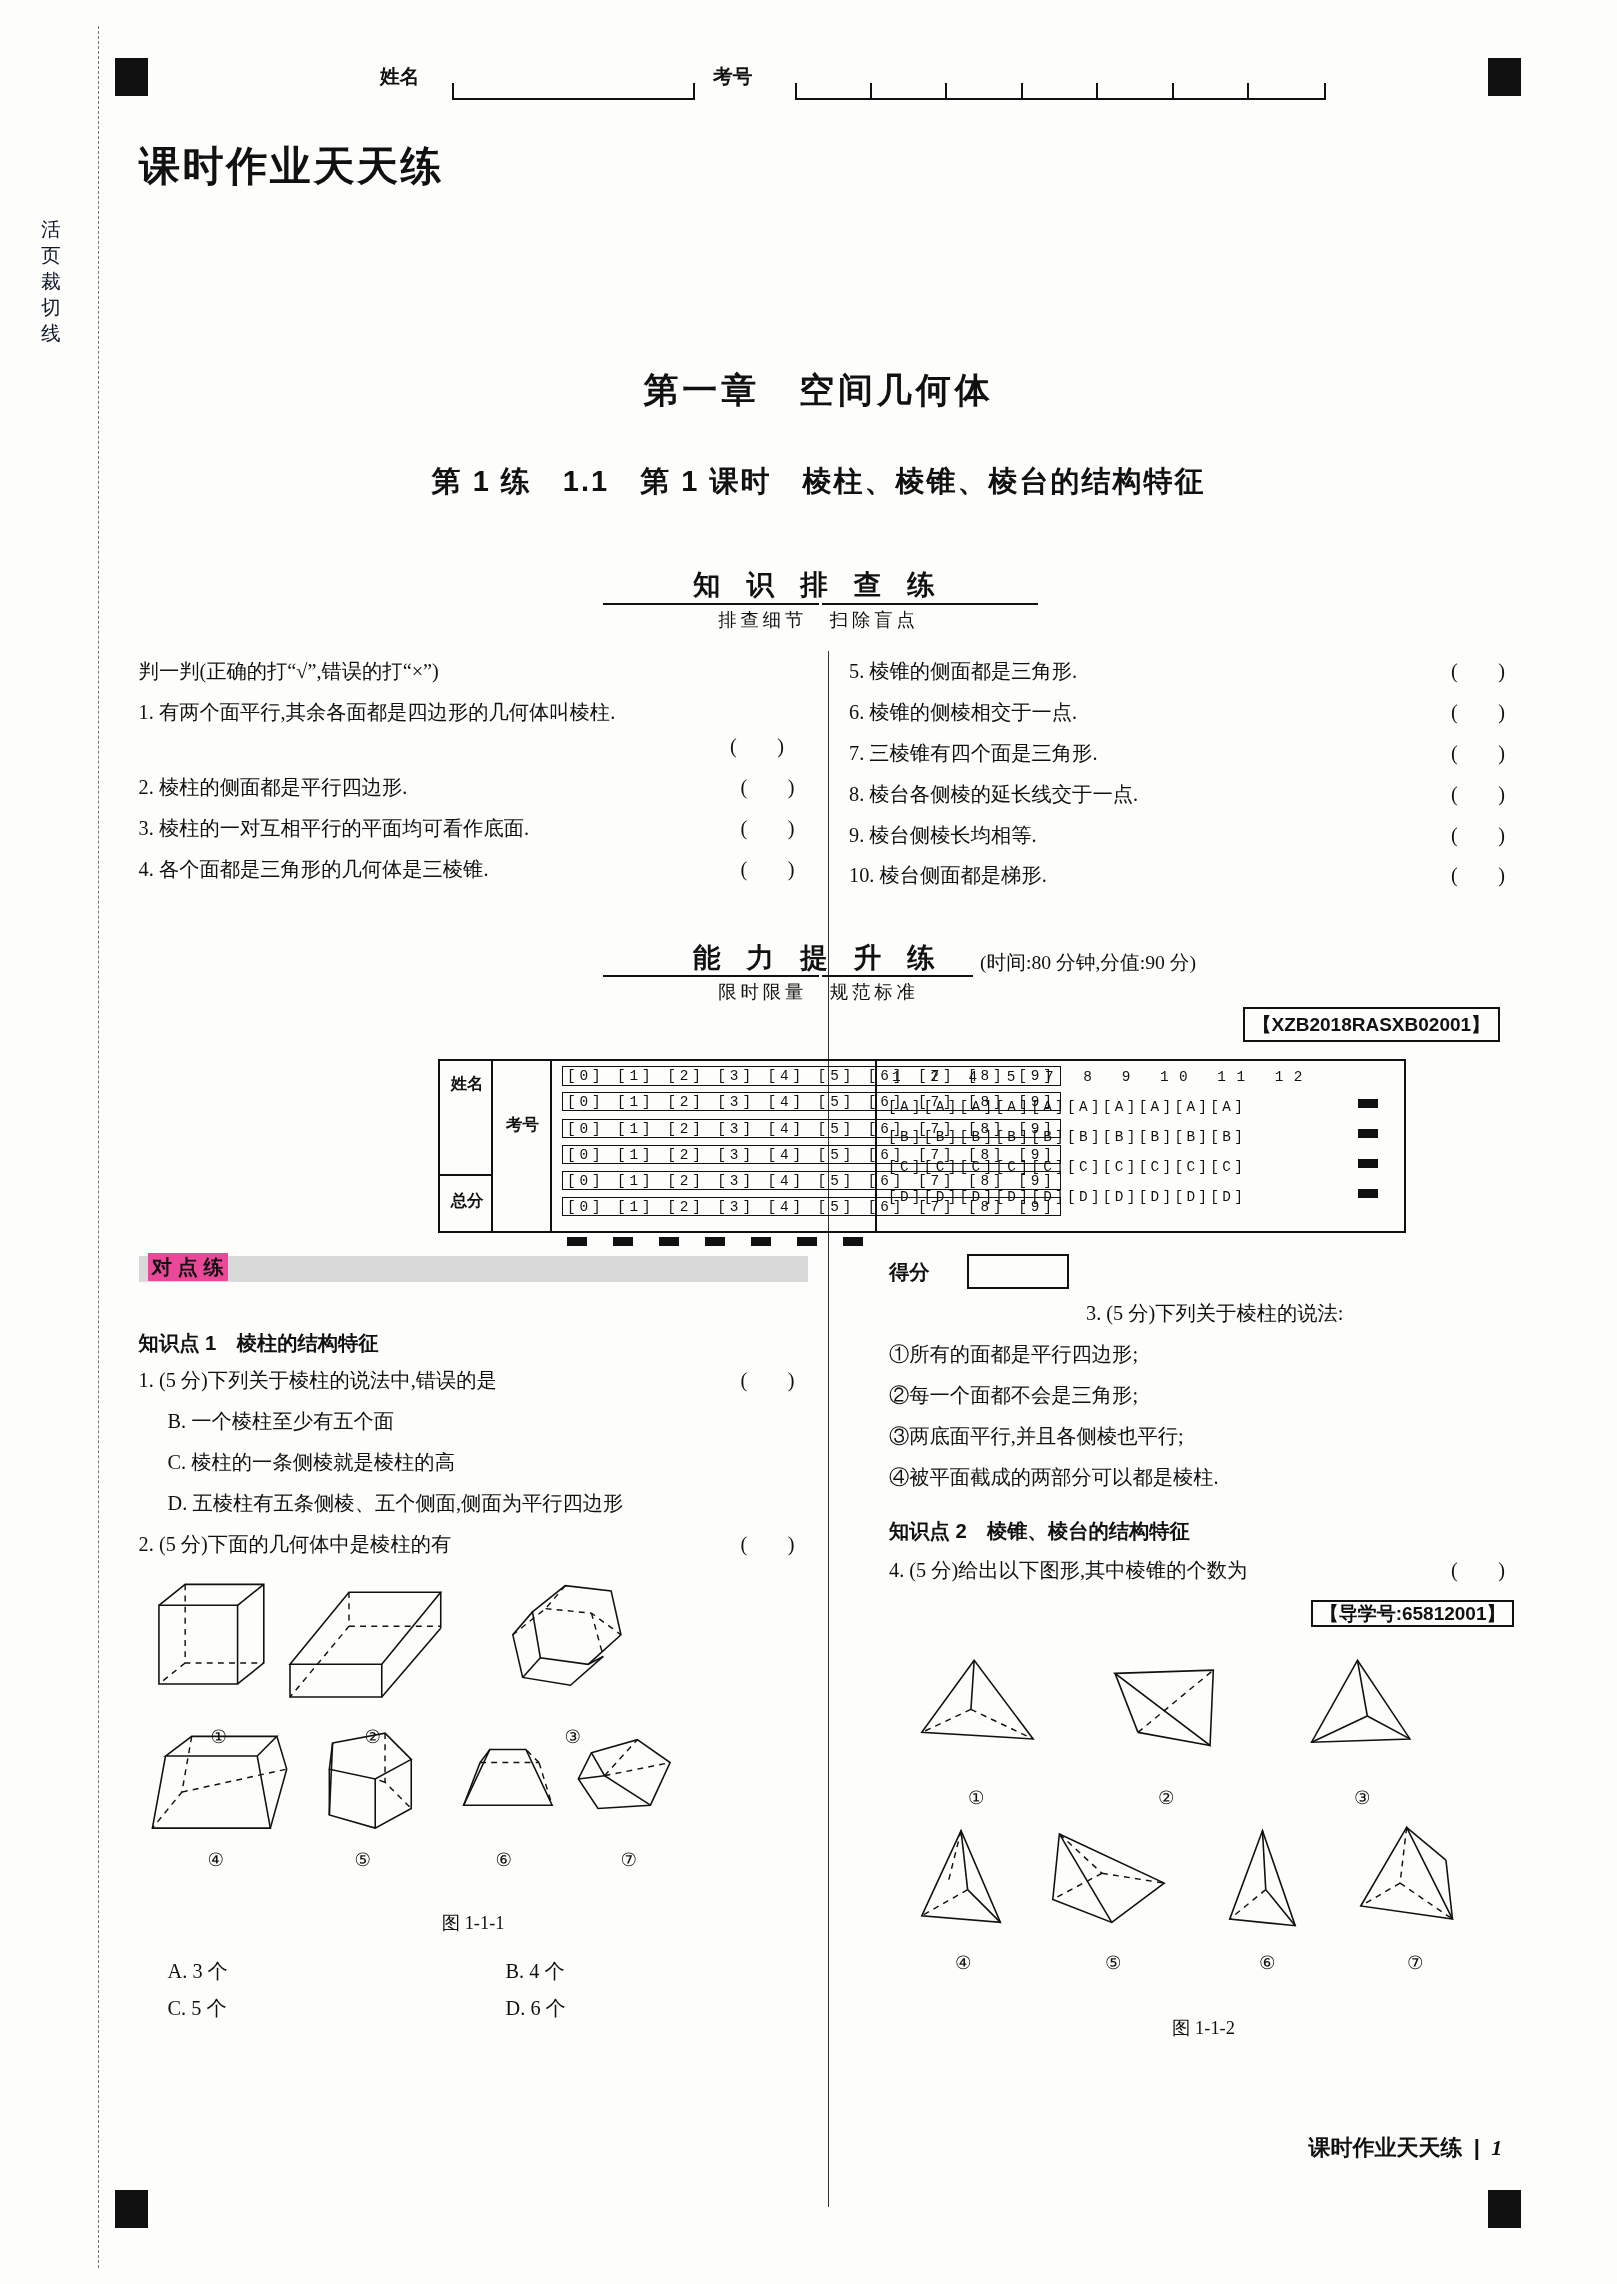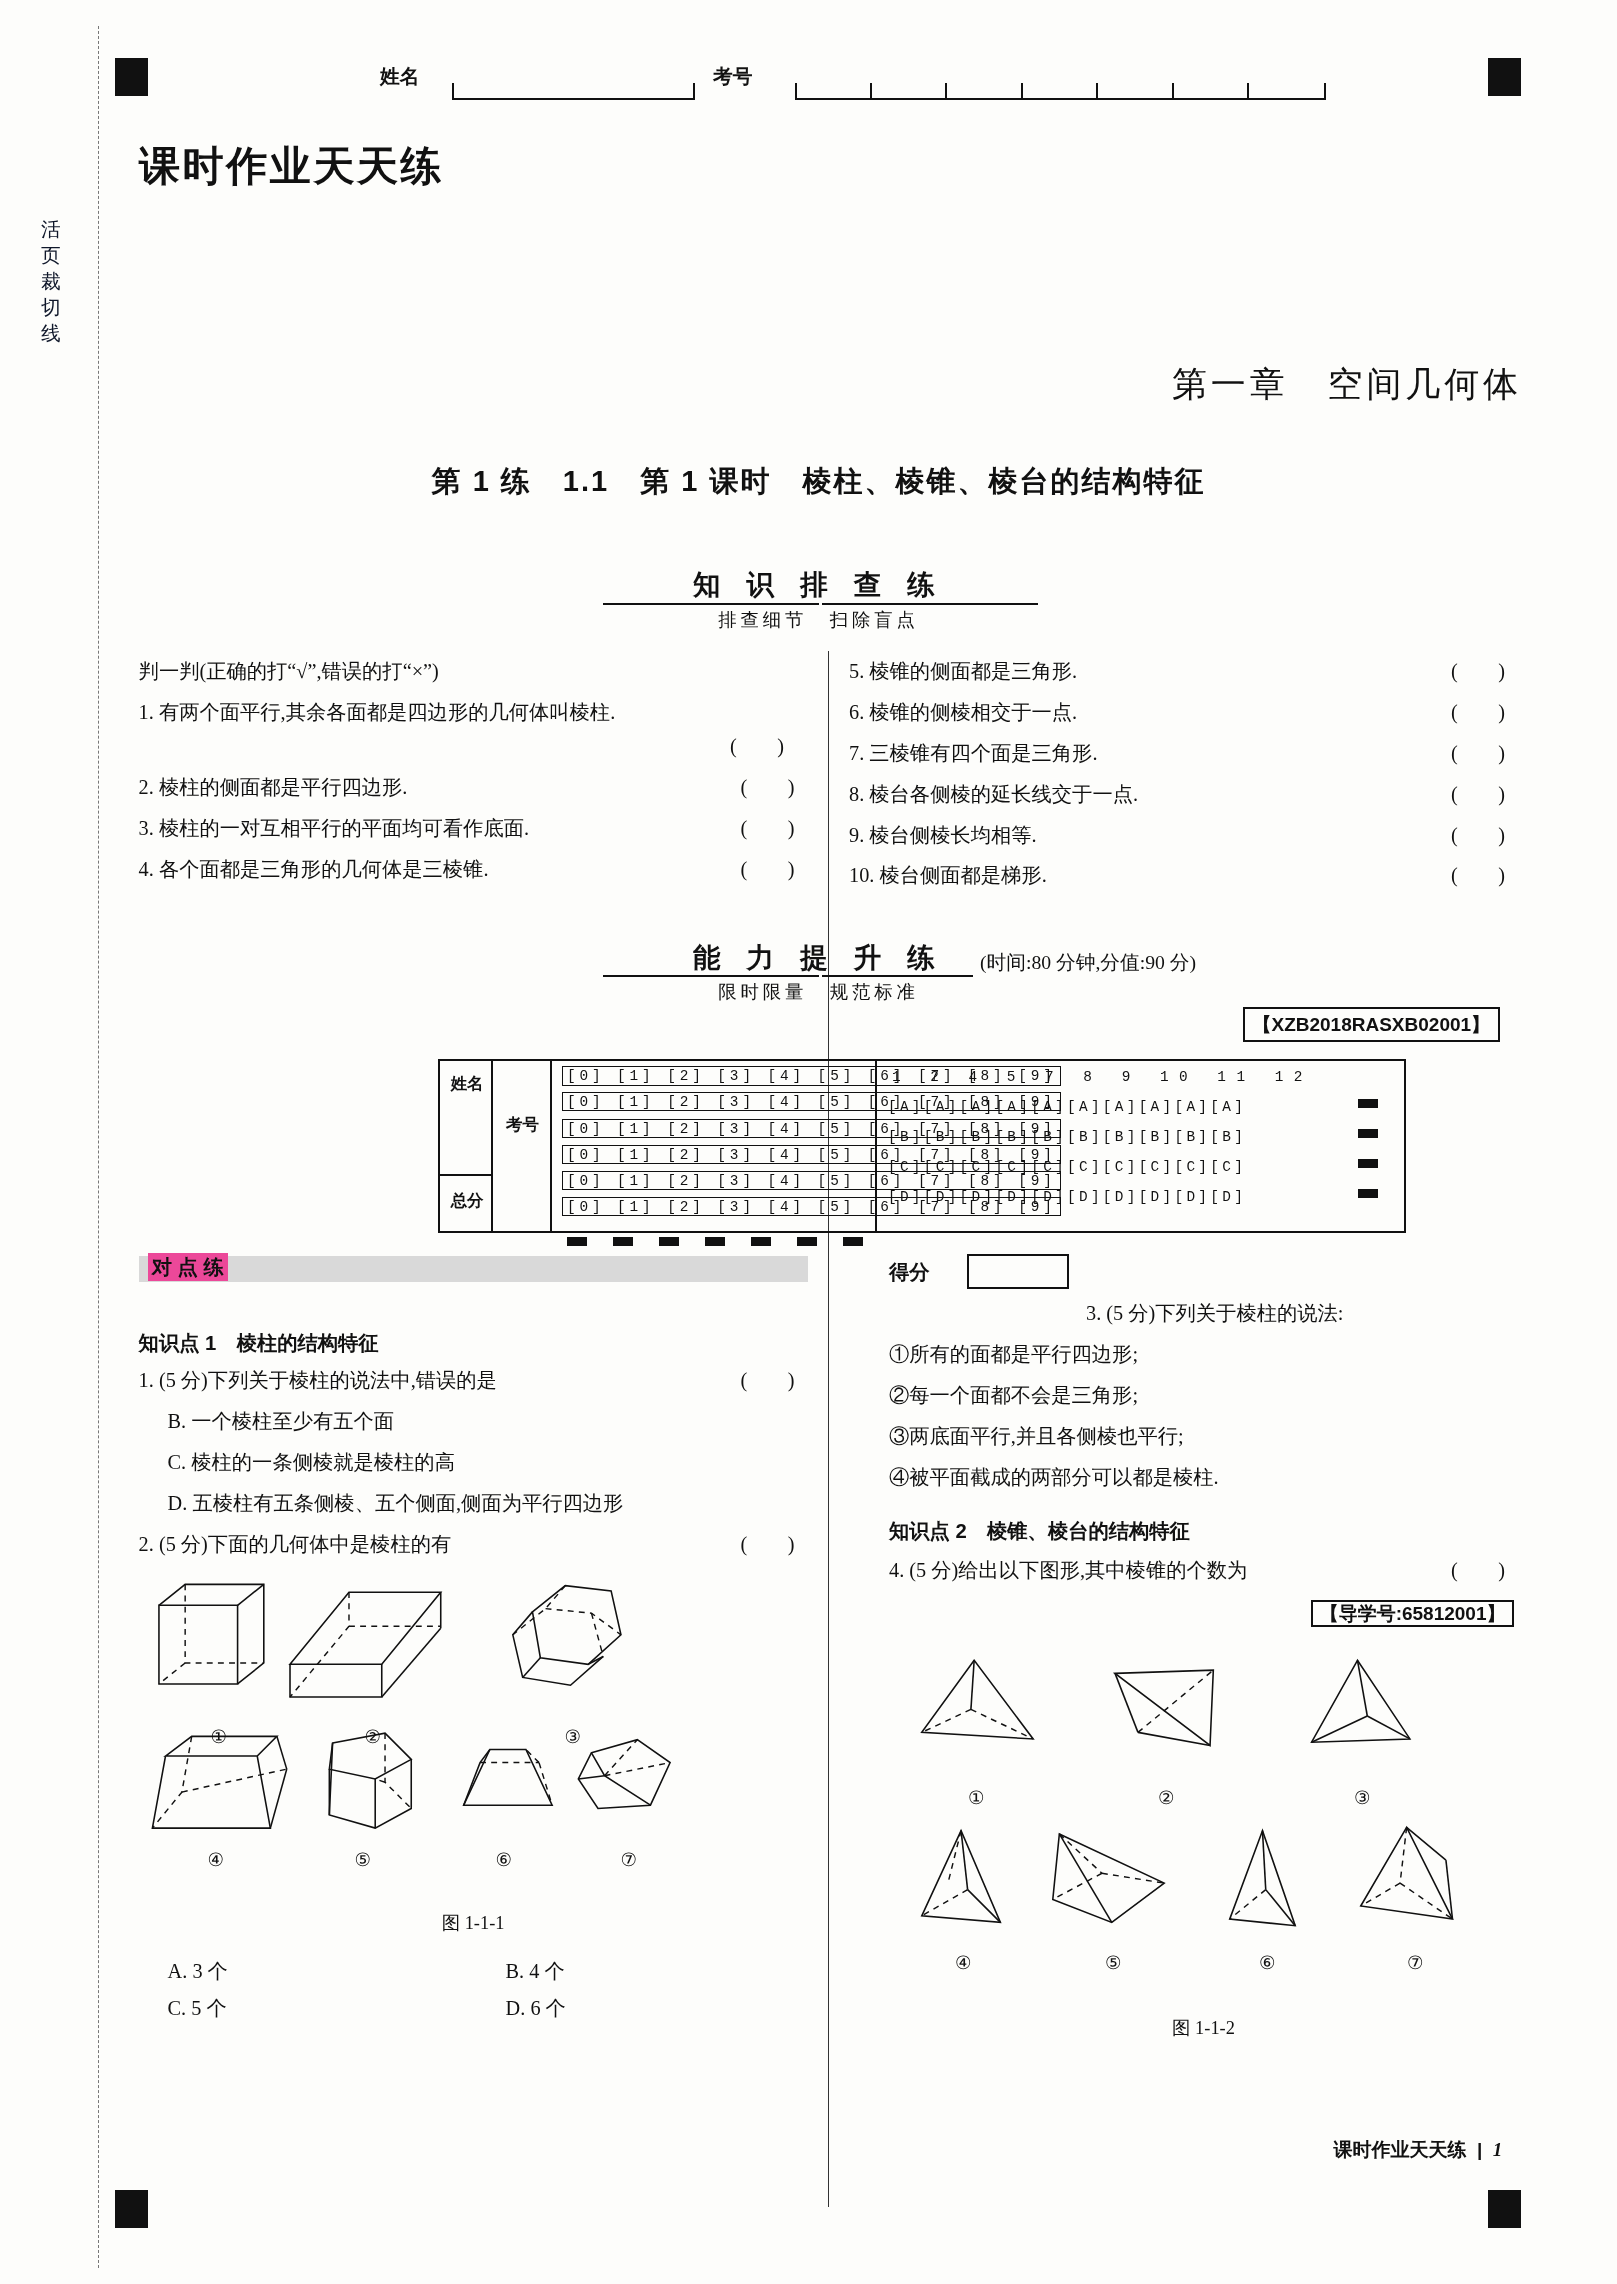--- a/index.html
+++ b/index.html
@@ -28,7 +28,7 @@
 
   .bigtitle{position:absolute;left:139px;top:139px;font-size:41px;font-weight:bold;letter-spacing:2.6px;font-family:"Liberation Sans",sans-serif;}
 
-  .chapter{position:absolute;left:0;top:246px;width:1407px;text-align:right;font-size:35px;font-weight:normal;letter-spacing:3.9px;font-family:"Liberation Sans",sans-serif;}
+  .chapter{position:absolute;left:0;top:252px;width:1407px;text-align:center;font-size:35px;font-weight:bold;letter-spacing:3.9px;font-family:"Liberation Sans",sans-serif;}
   .lesson{position:absolute;left:0;top:347px;width:1407px;text-align:center;font-size:29px;font-weight:bold;letter-spacing:2px;font-family:"Liberation Sans",sans-serif;}
 
   .sec1title{position:absolute;left:0;top:452px;width:1407px;text-align:center;}

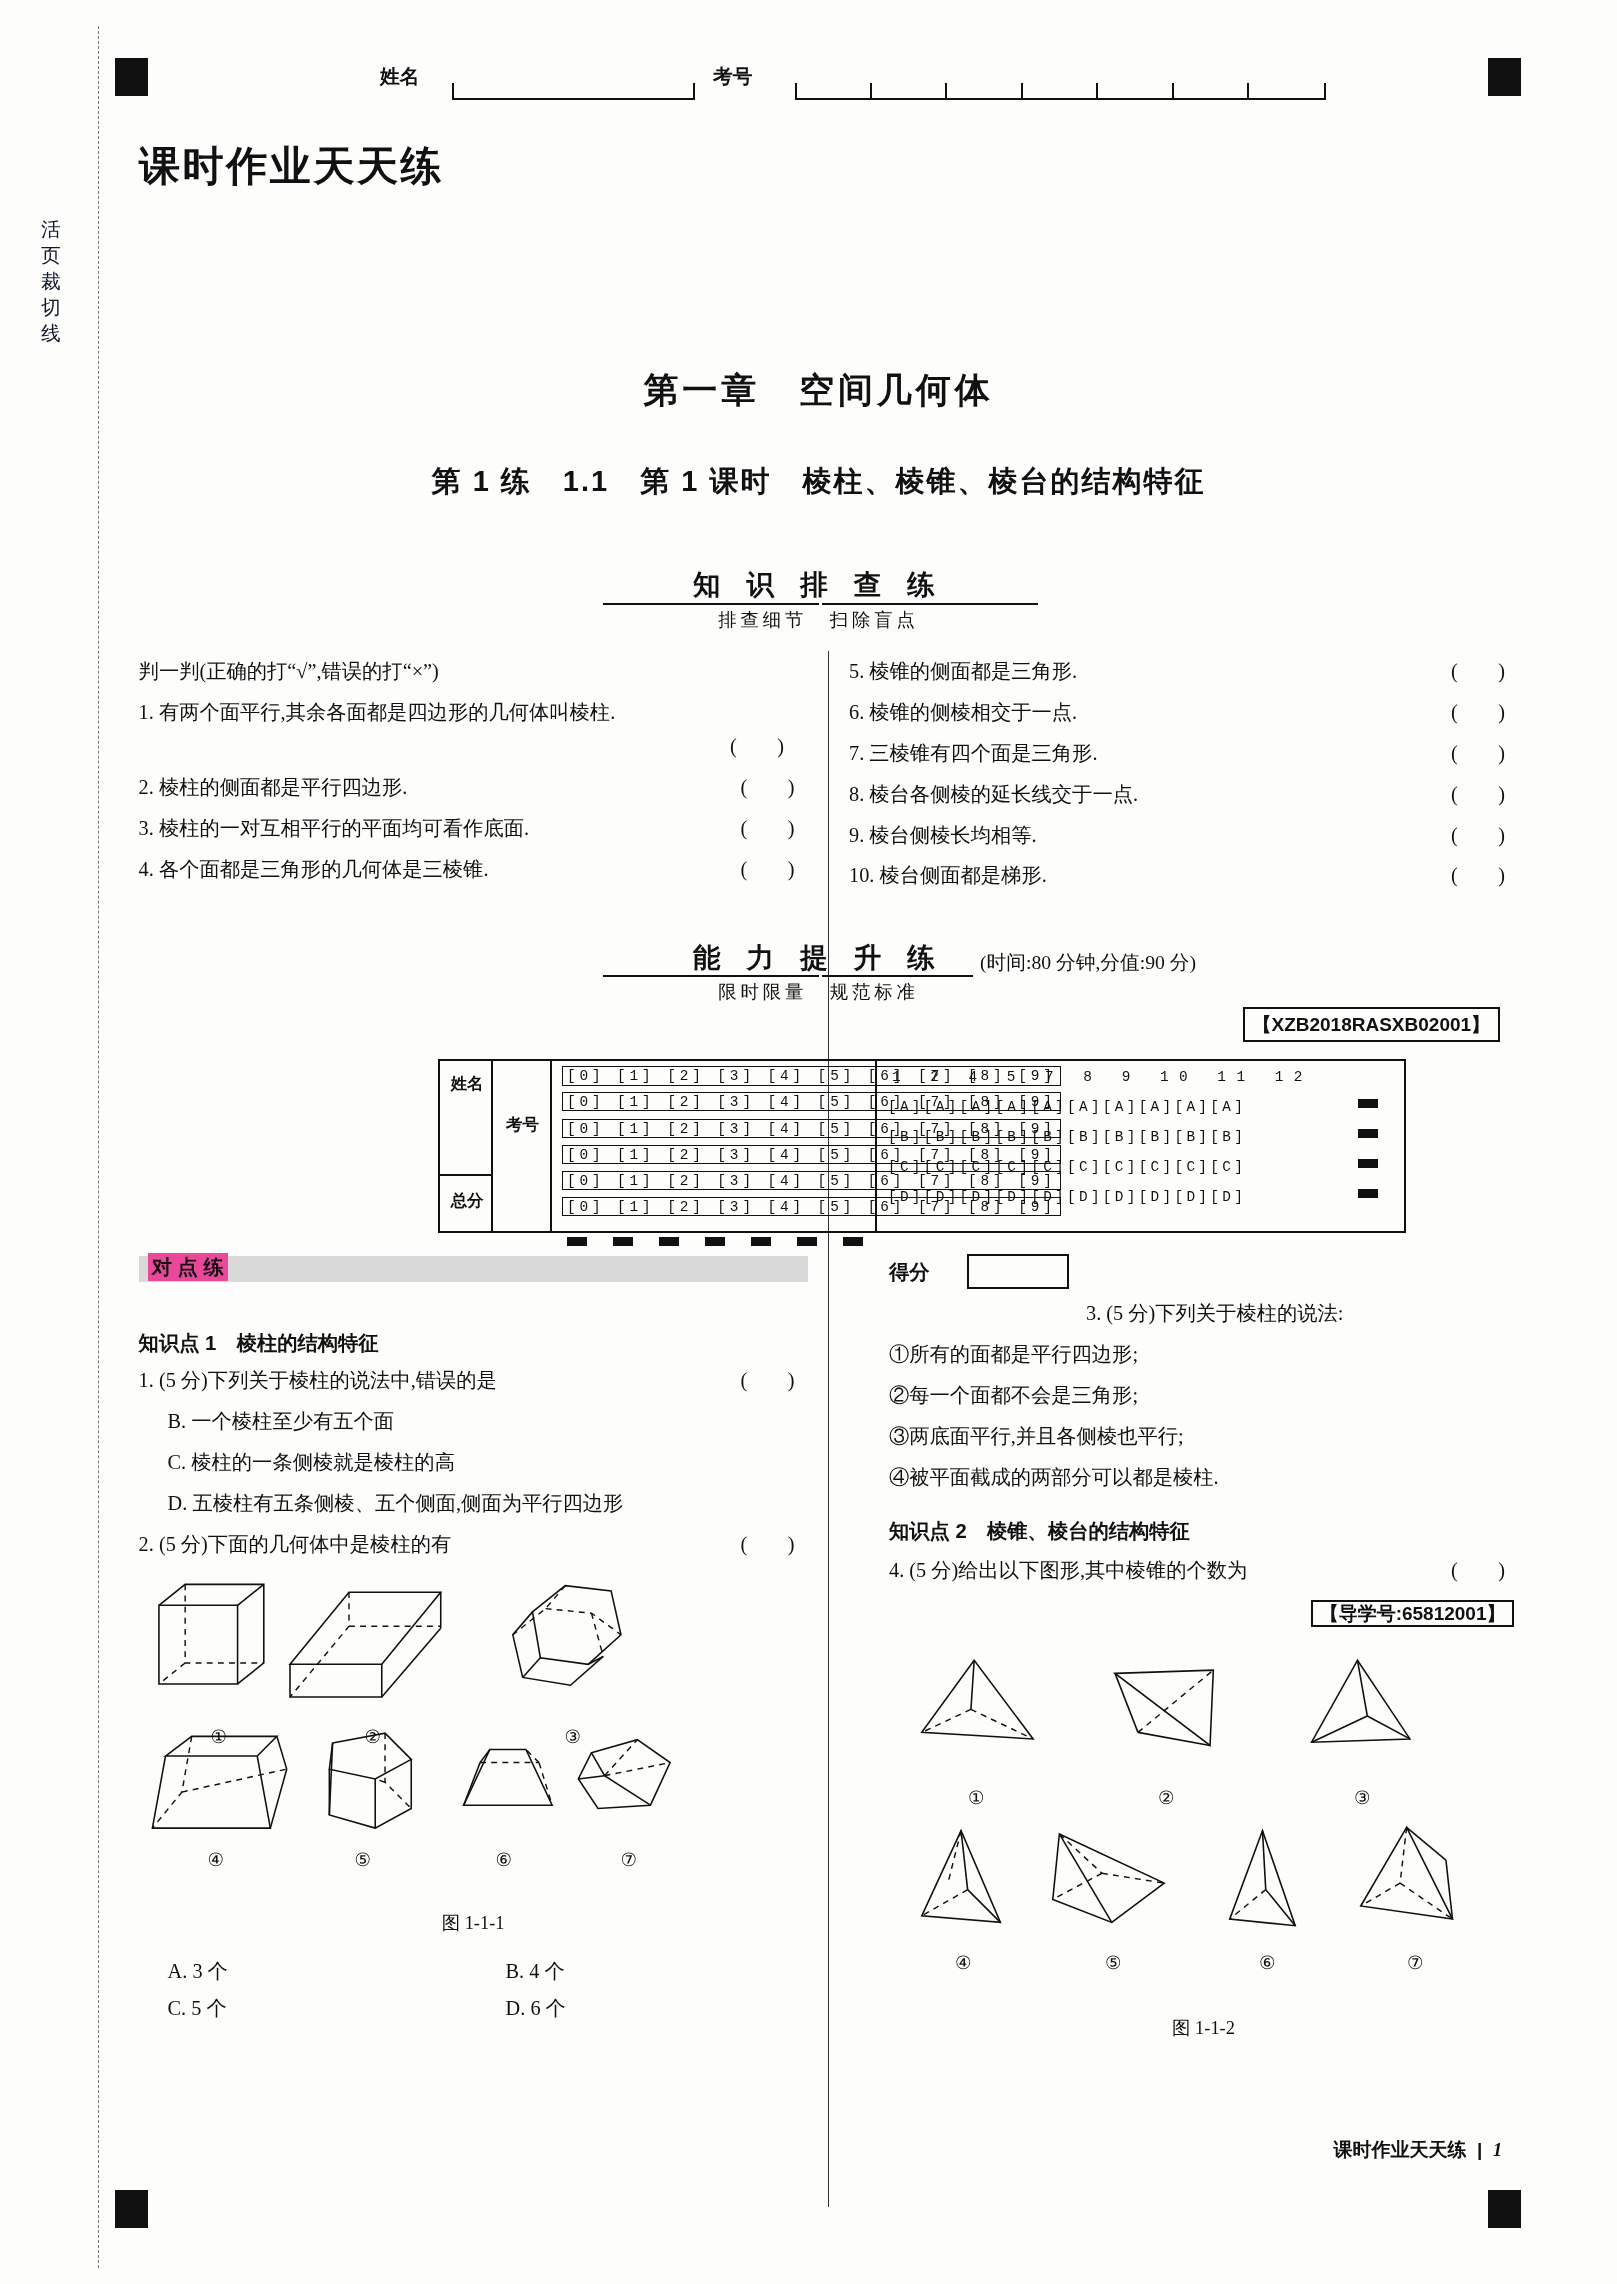--- a/index.html
+++ b/index.html
@@ -75,7 +75,7 @@
   .vdivider2{position:absolute;left:713px;top:1141px;width:0;height:951px;border-left:1.3px solid #333;}
 
   .figcap{text-align:center;font-size:18.4px;}
-  .footer{position:absolute;right:19.7px;bottom:23.6px;font-size:19px;font-weight:bold;font-family:"Liberation Sans",sans-serif;}
+  .footer{position:absolute;right:19.7px;bottom:23.6px;font-size:22px;font-weight:bold;font-family:"Liberation Sans",sans-serif;}
   .footer i{font-style:italic;font-family:"Liberation Serif",serif;}
 
   svg{display:block;}

